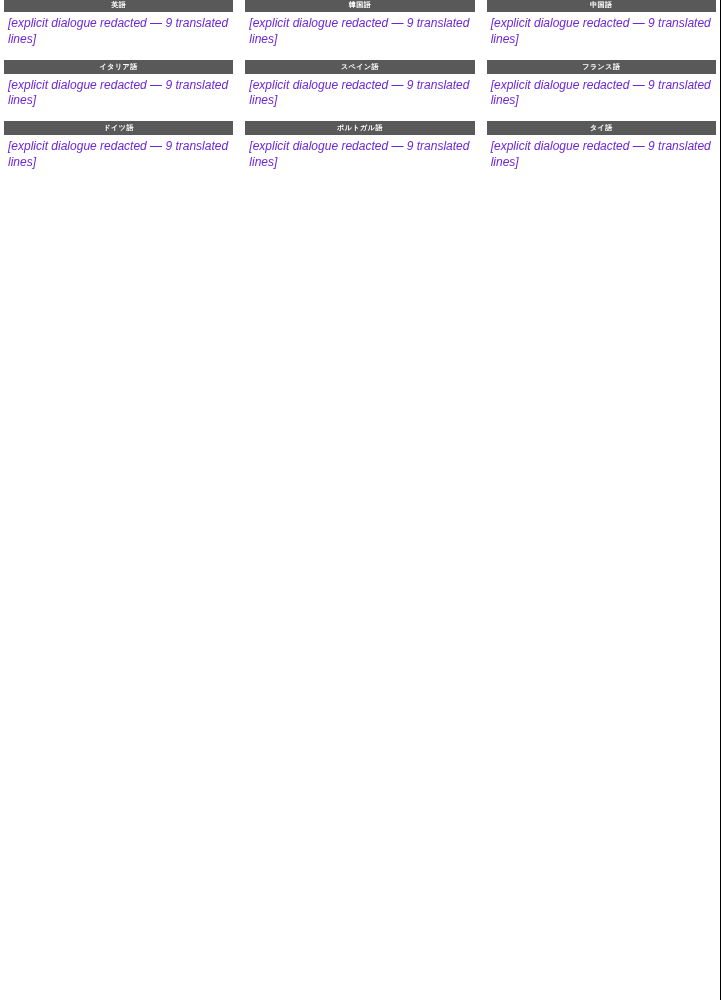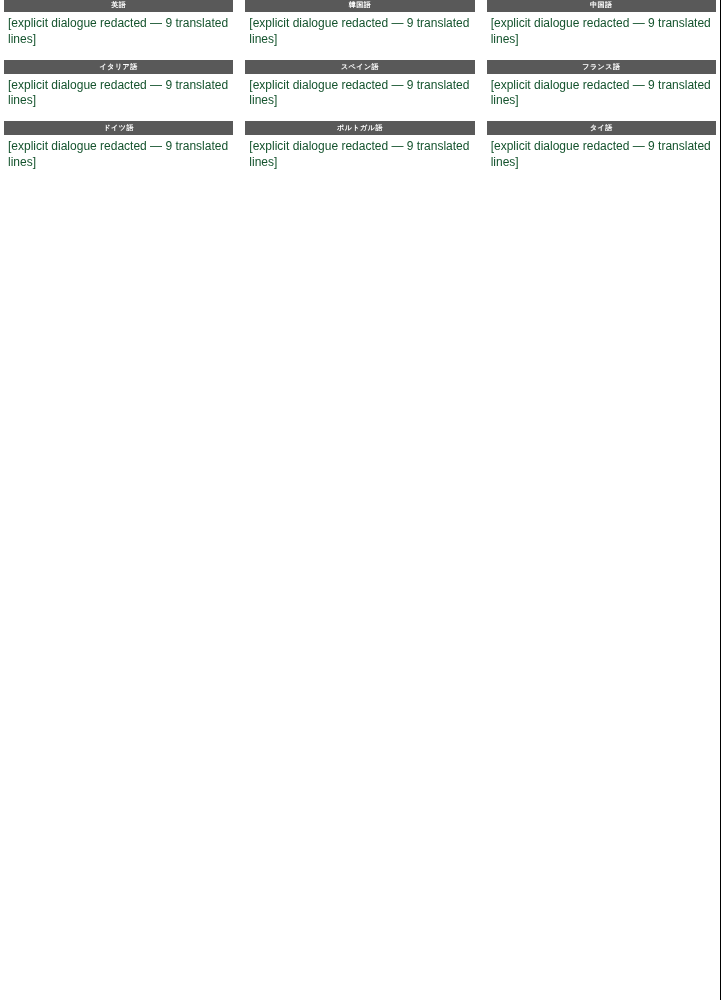--- a/index.html
+++ b/index.html
@@ -45,7 +45,8 @@
     word-break: break-word;
   }
   .redacted-note {
-    color: #14532d;
+    color: #6d28d9;
+    font-style: italic;
     font-size: 12px;
   }
 </style>

